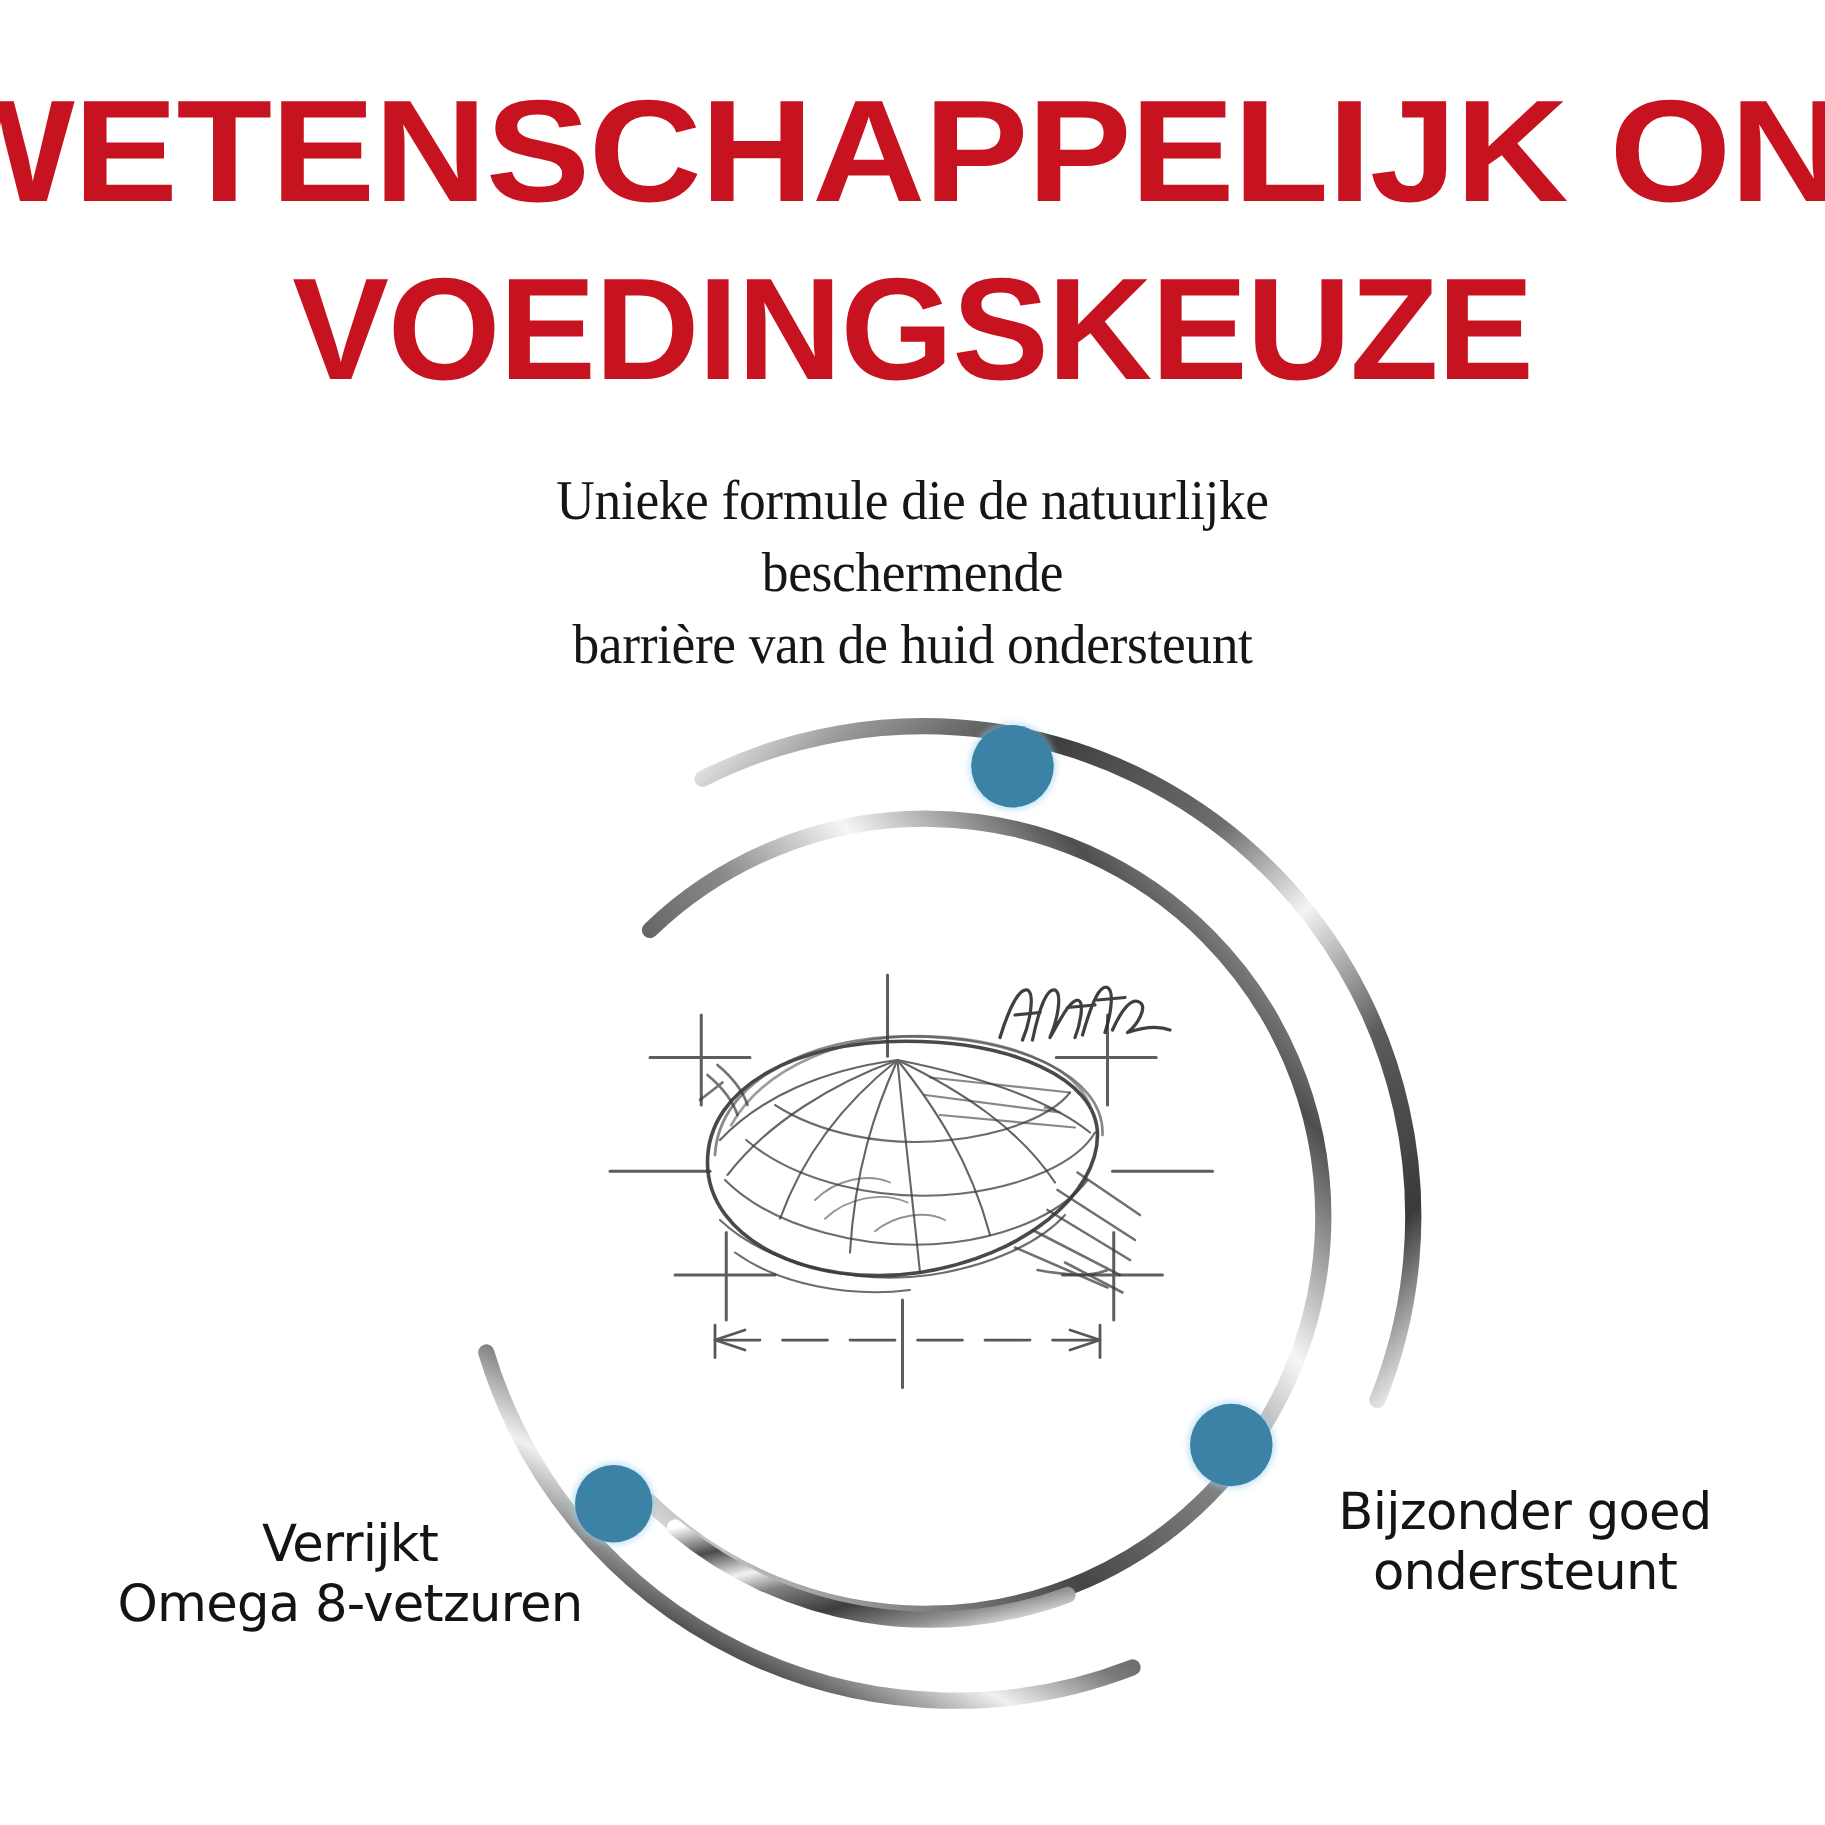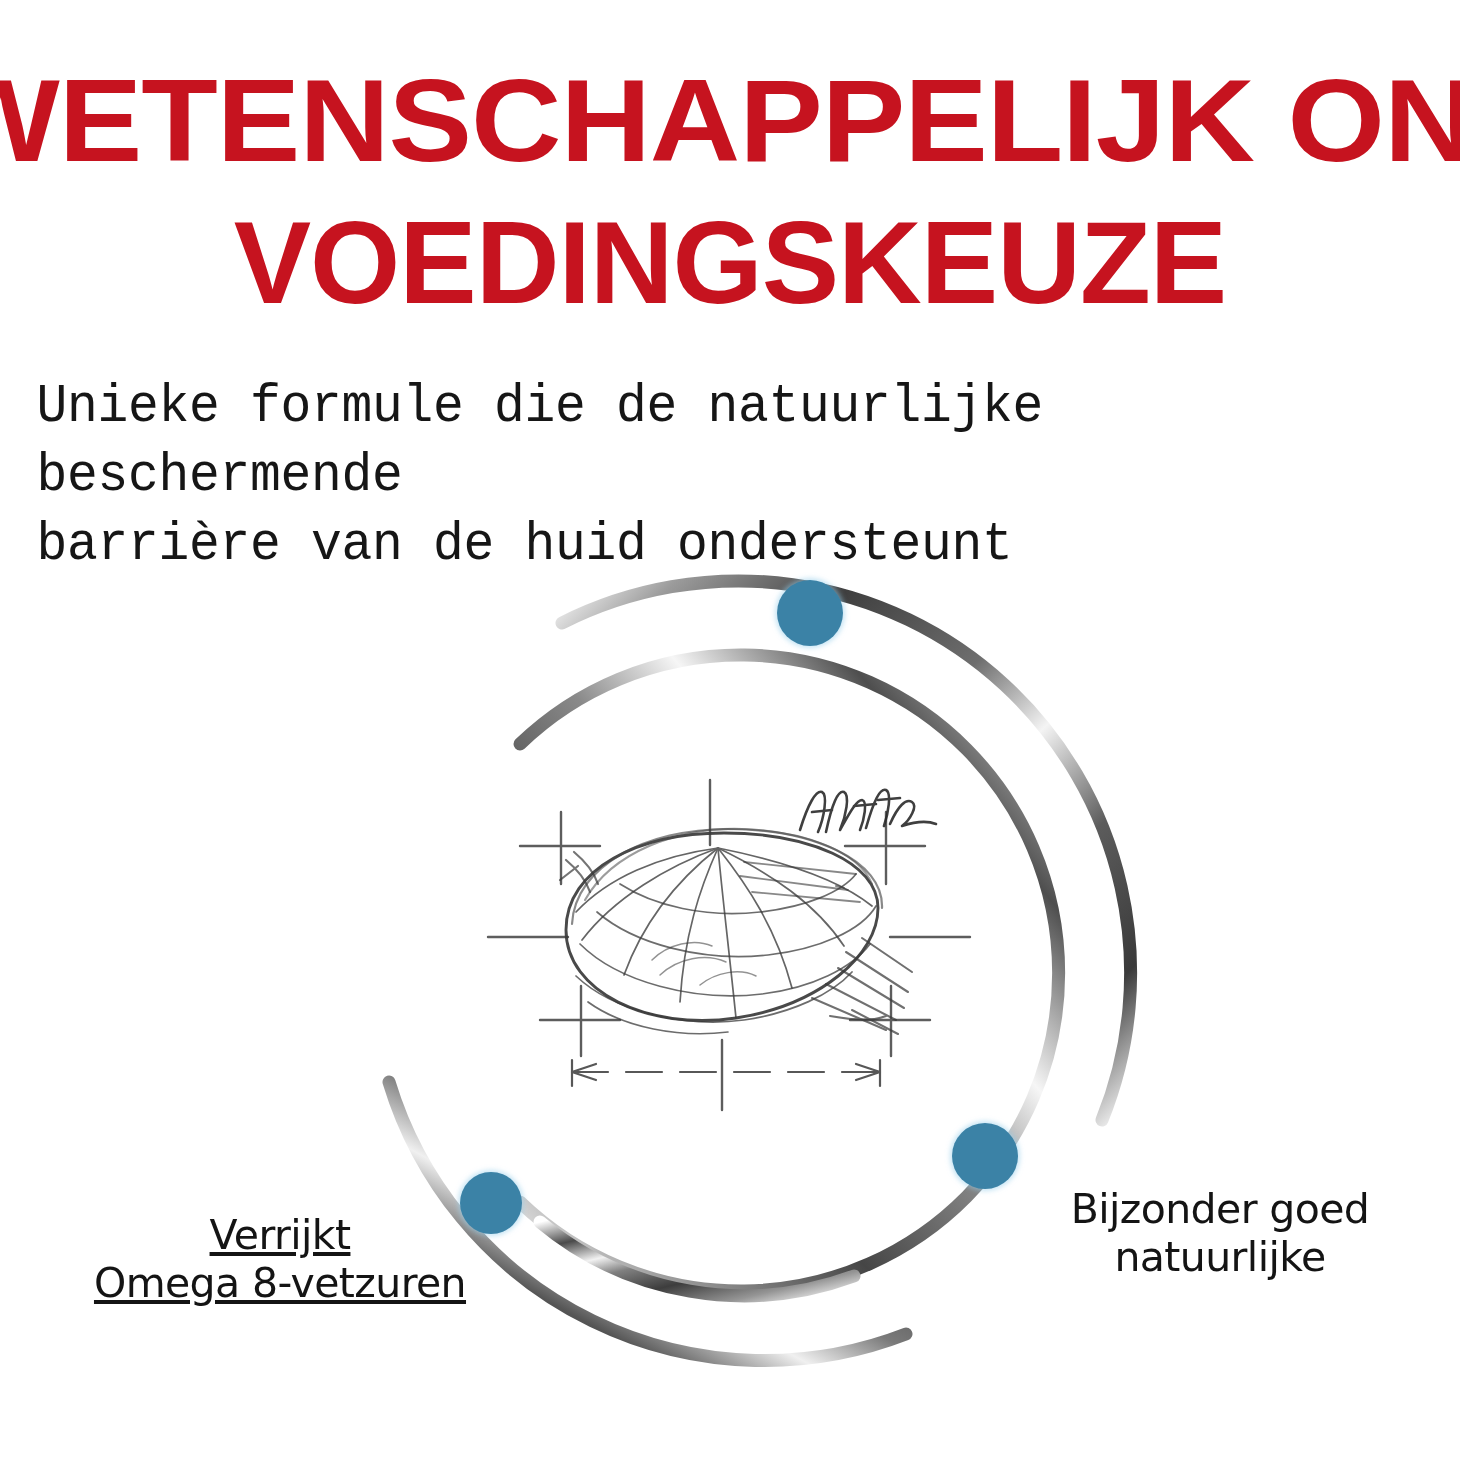--- a/index.html
+++ b/index.html
@@ -58,10 +58,10 @@
     top: 372px;
     left: 0;
     width: 100%;
-    text-align: left;
+    text-align: center;
     color: #161616;
-    font-family: Liberation Mono, monospace;
-    font-size: 54px;
+    font-family: Liberation Serif, serif;
+    font-size: 45px;
     line-height: 1.28;
     letter-spacing: -0.3px;
   }

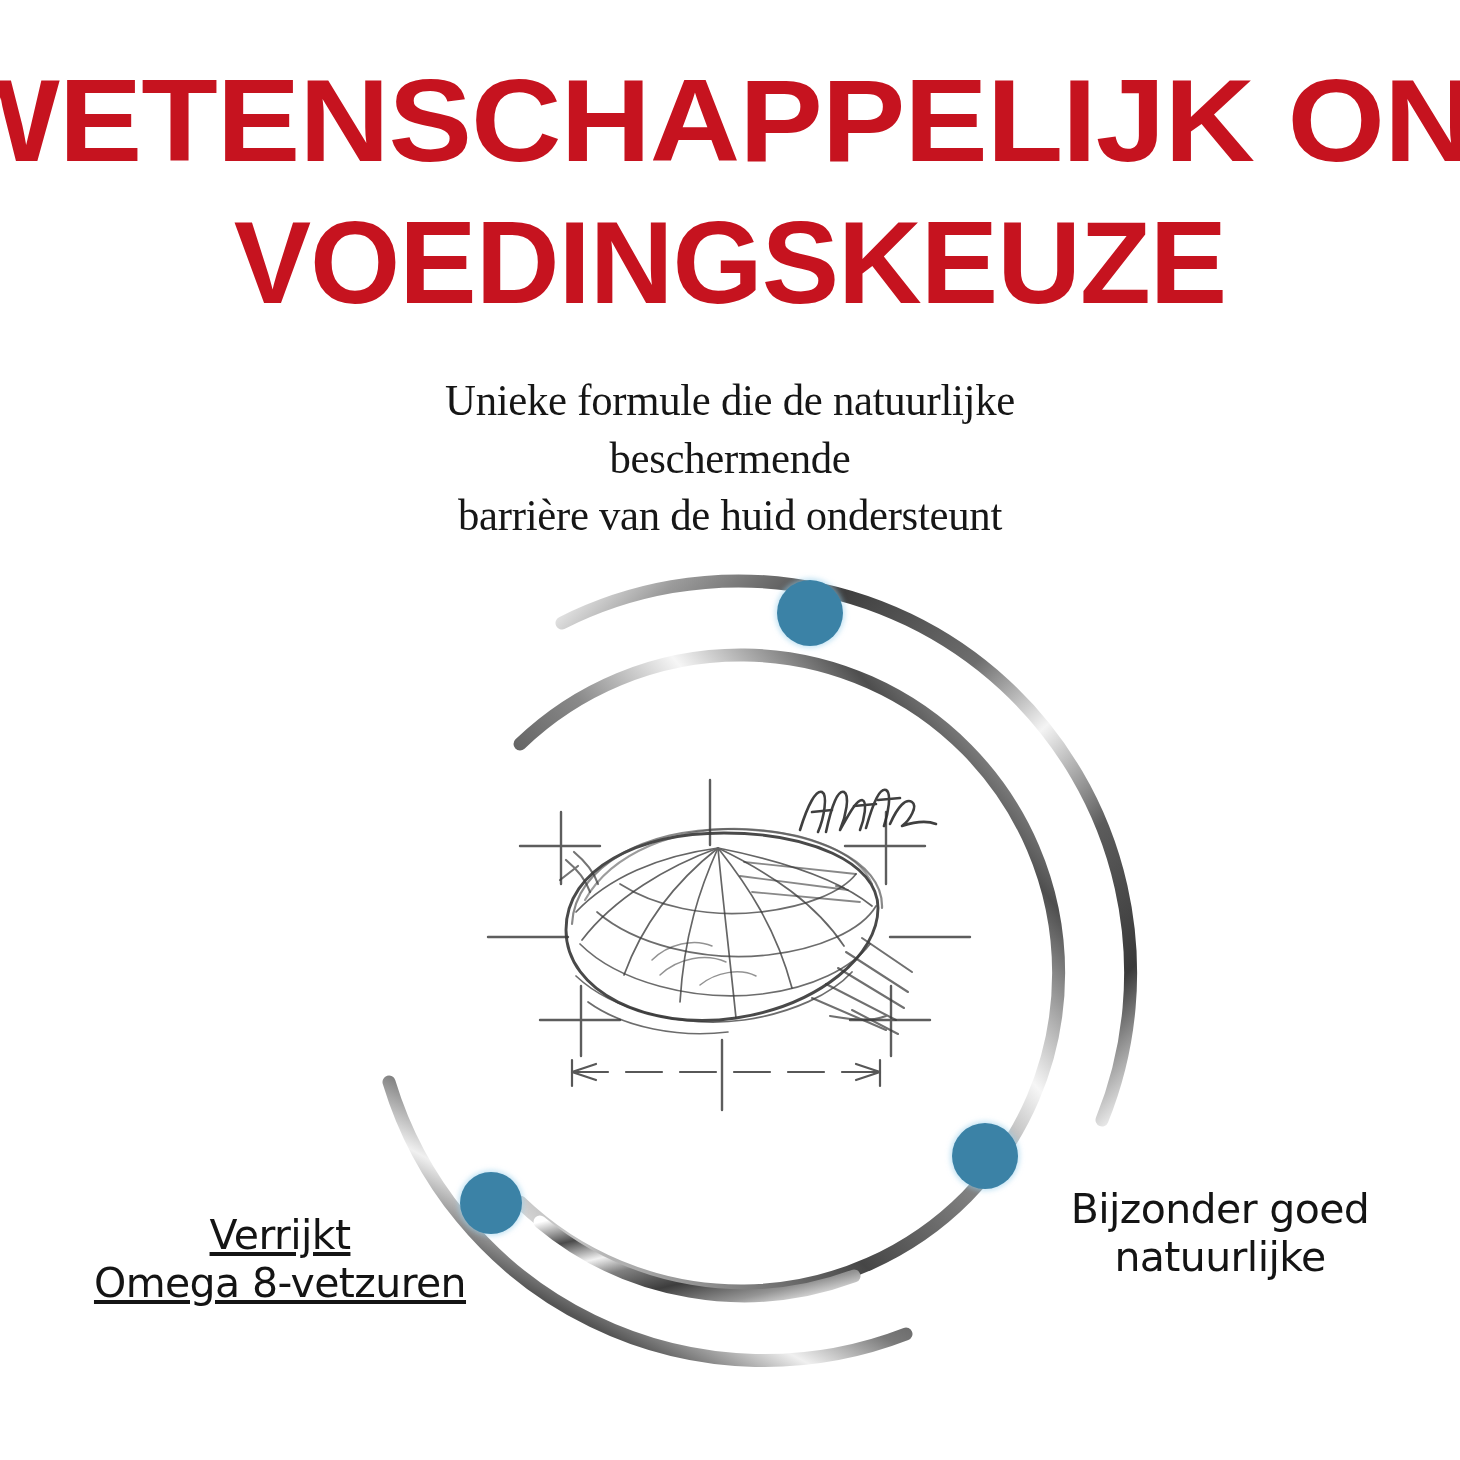--- a/index.html
+++ b/index.html
@@ -113,7 +113,6 @@
     left: 20px;
     top: 1212px;
     width: 520px;
-    text-decoration: underline;
   }
   .caption.right {
     left: 1020px;

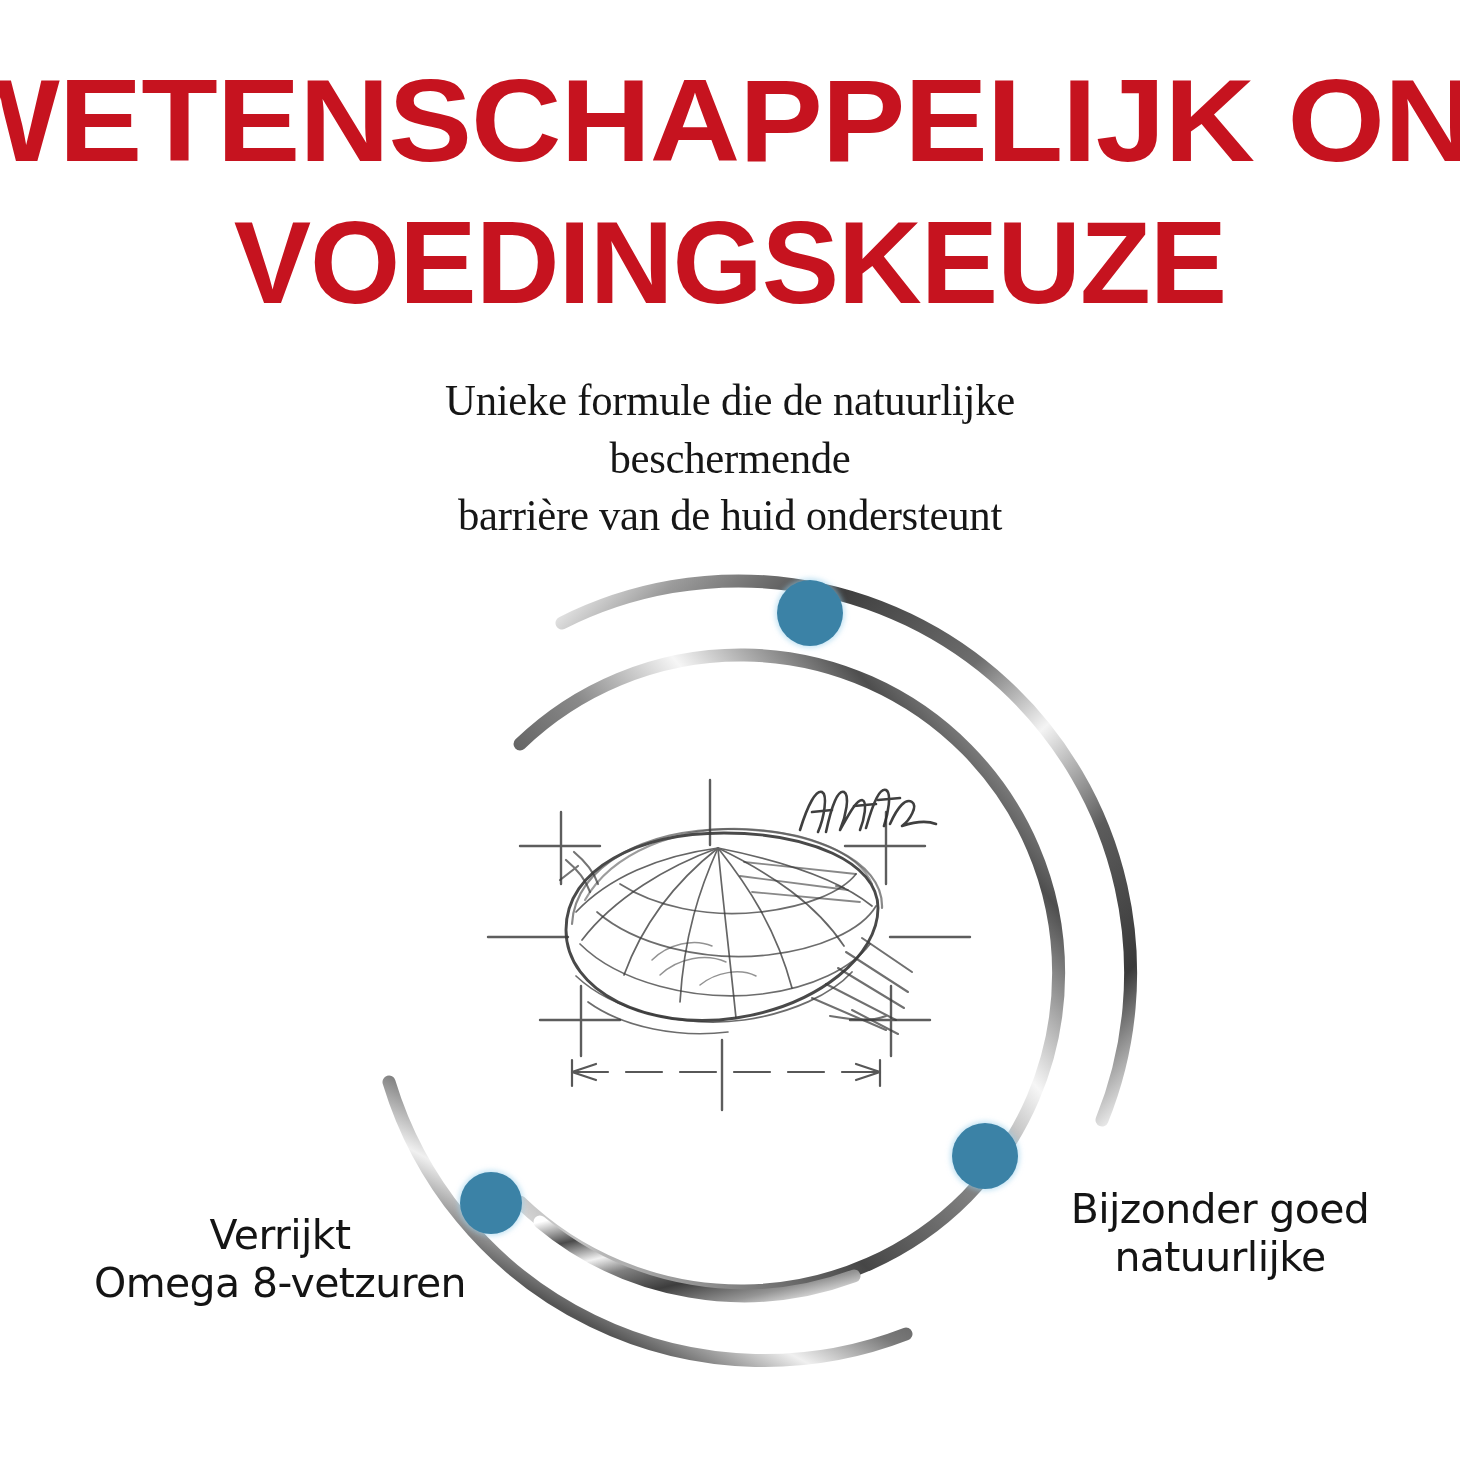--- a/index.html
+++ b/index.html
@@ -336,7 +336,7 @@
 
   <div class="caption right">
     <span>Bijzonder goed</span>
-    <span>natuurlijke</span>
+    <span>ondersteunt</span>
   </div>
 
 </div>

